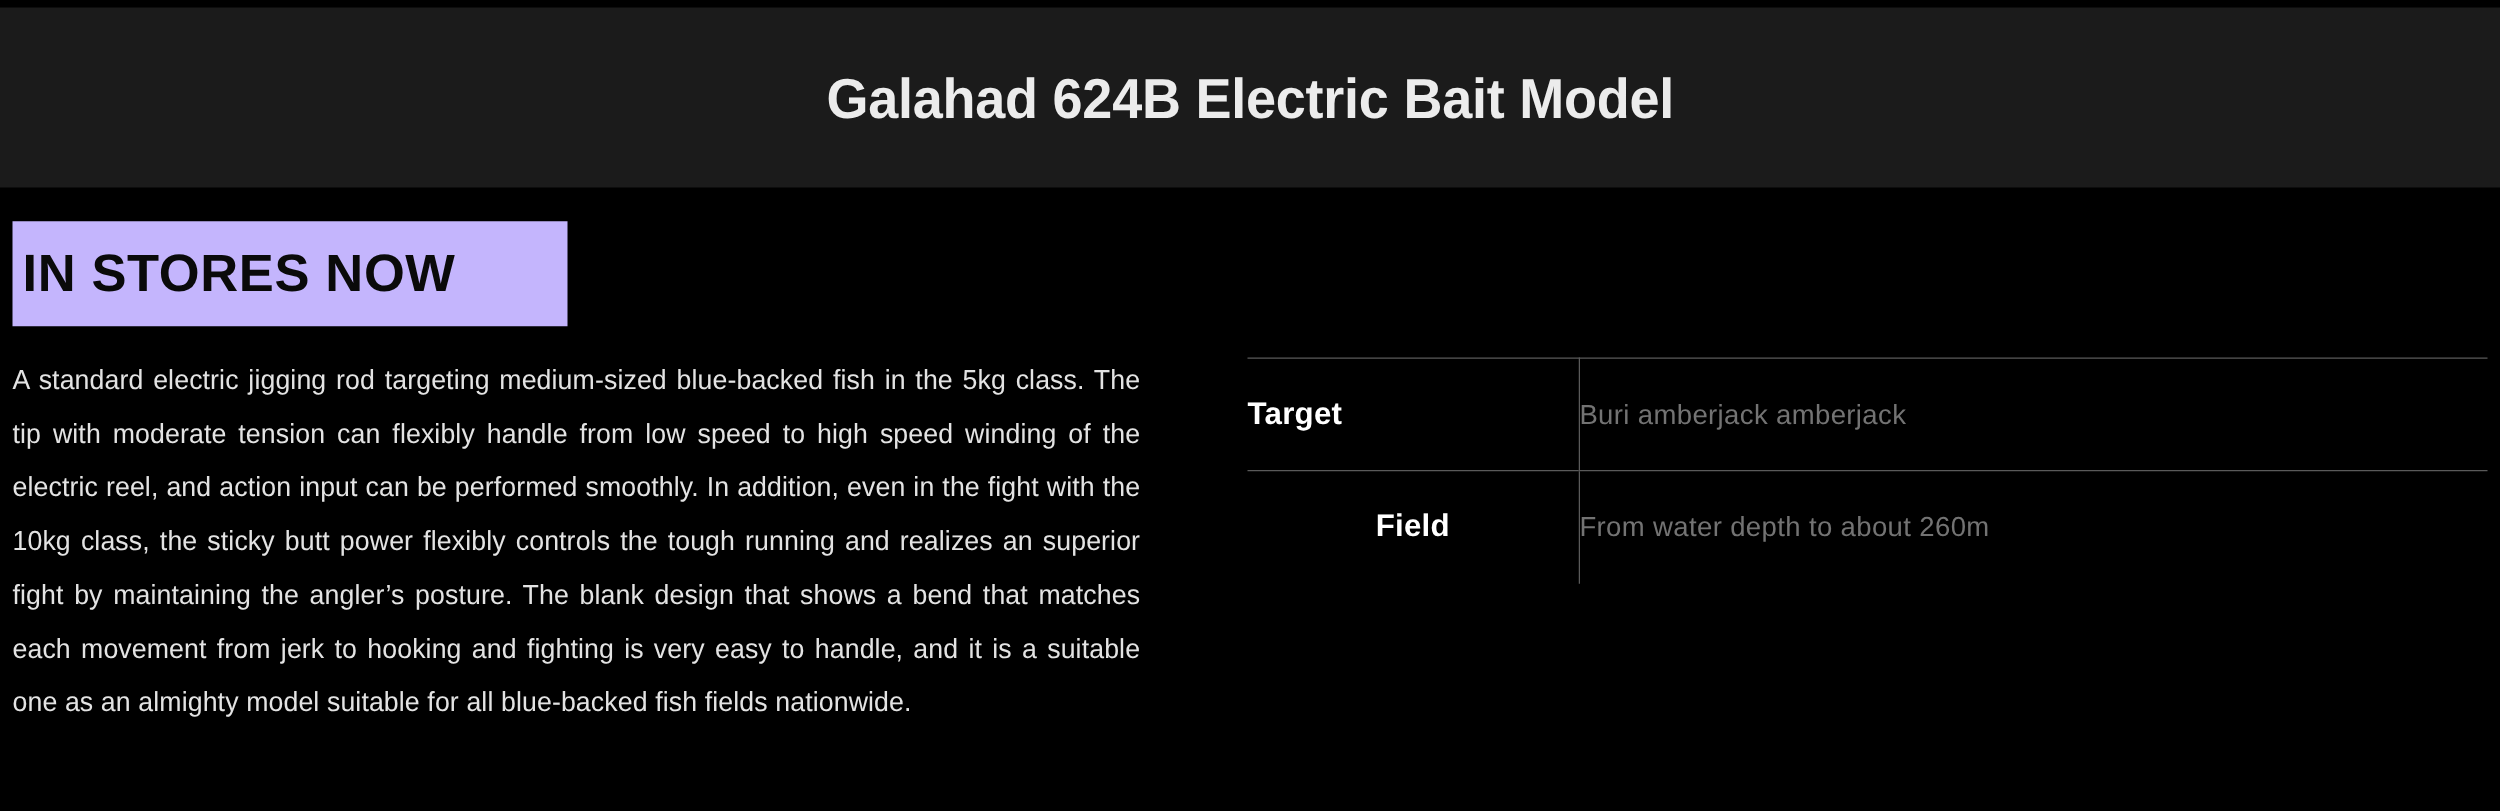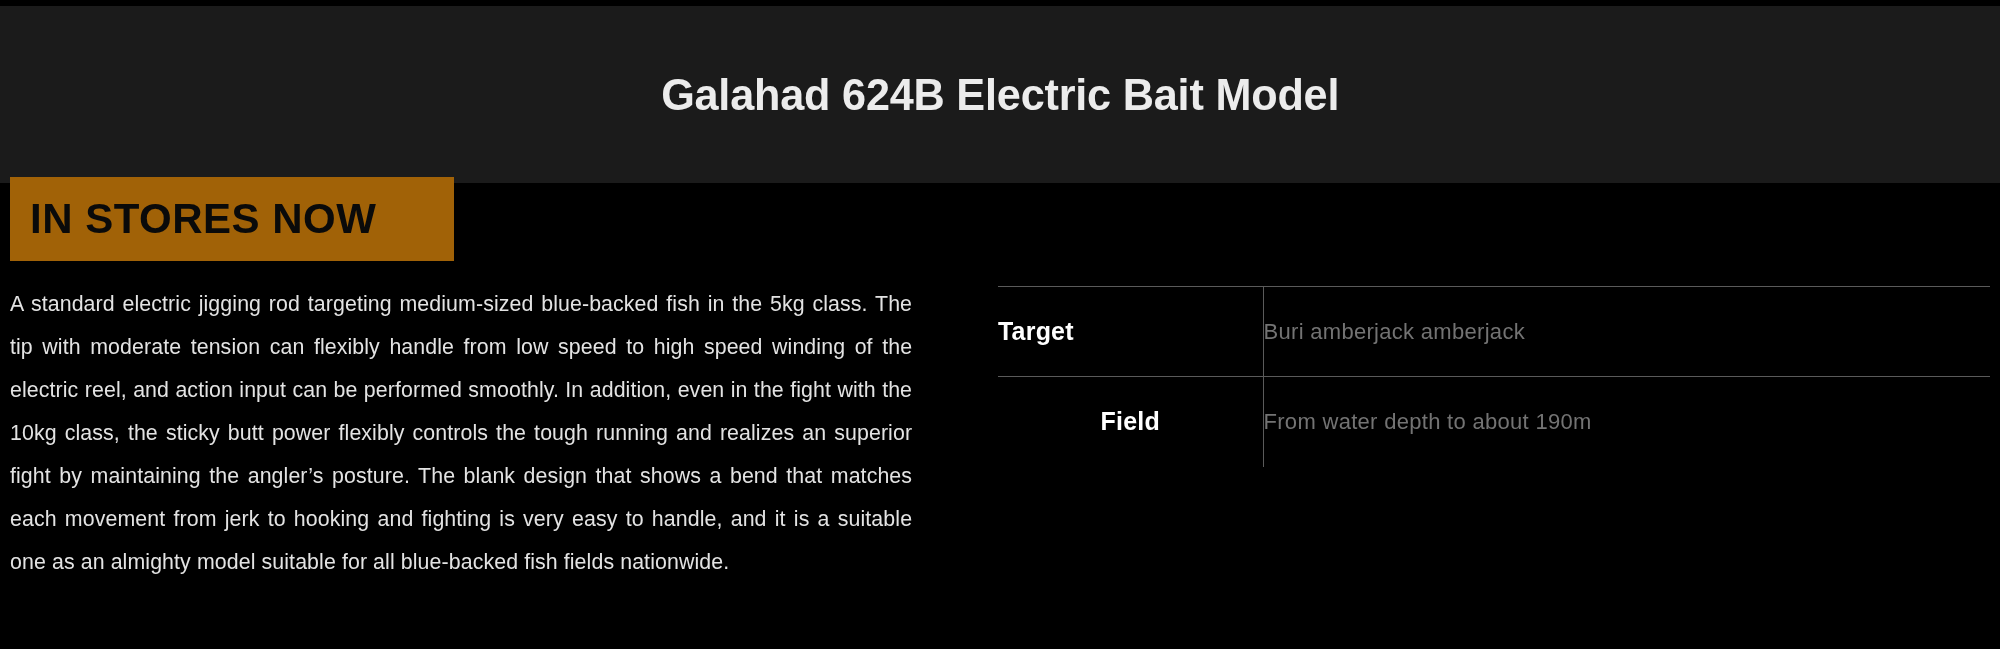--- a/index.html
+++ b/index.html
@@ -27,7 +27,7 @@
     left: 0;
     top: 6px;
     width: 2000px;
-    height: 177px;
+    height: 144px;
     background: #1b1b1b;
     display: flex;
     align-items: center;

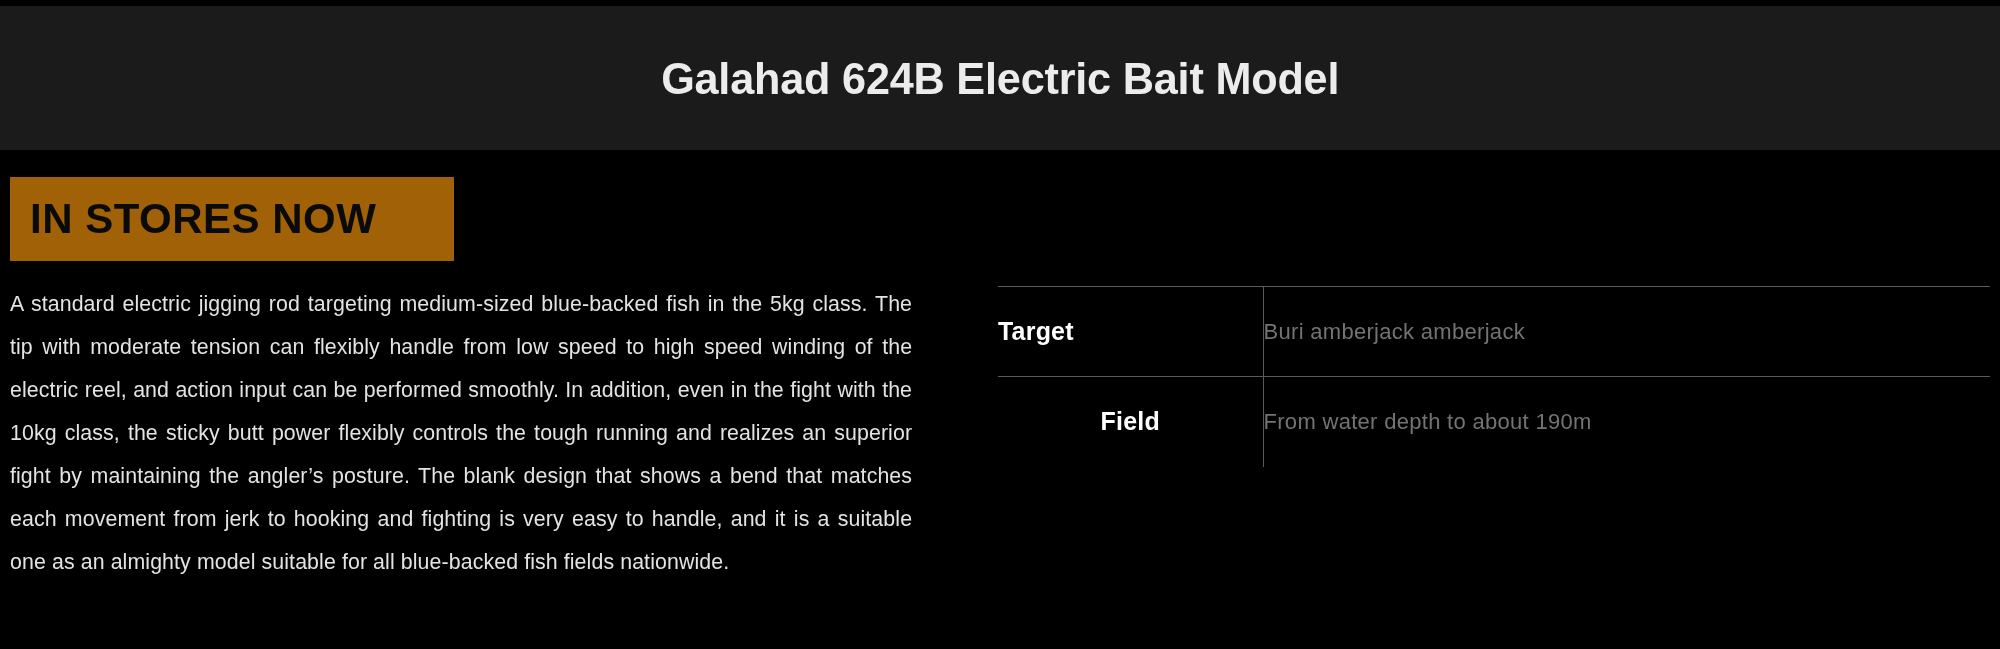--- a/index.html
+++ b/index.html
@@ -52,10 +52,10 @@
     top: 177px;
     width: 444px;
     height: 84px;
-    background: #a16207;
+    background: #c4b5fd;
     display: flex;
     align-items: center;
-    padding-left: 20px;
+    padding-left: 8px;
   }
   .cta-label {
     color: #0a0a0a;

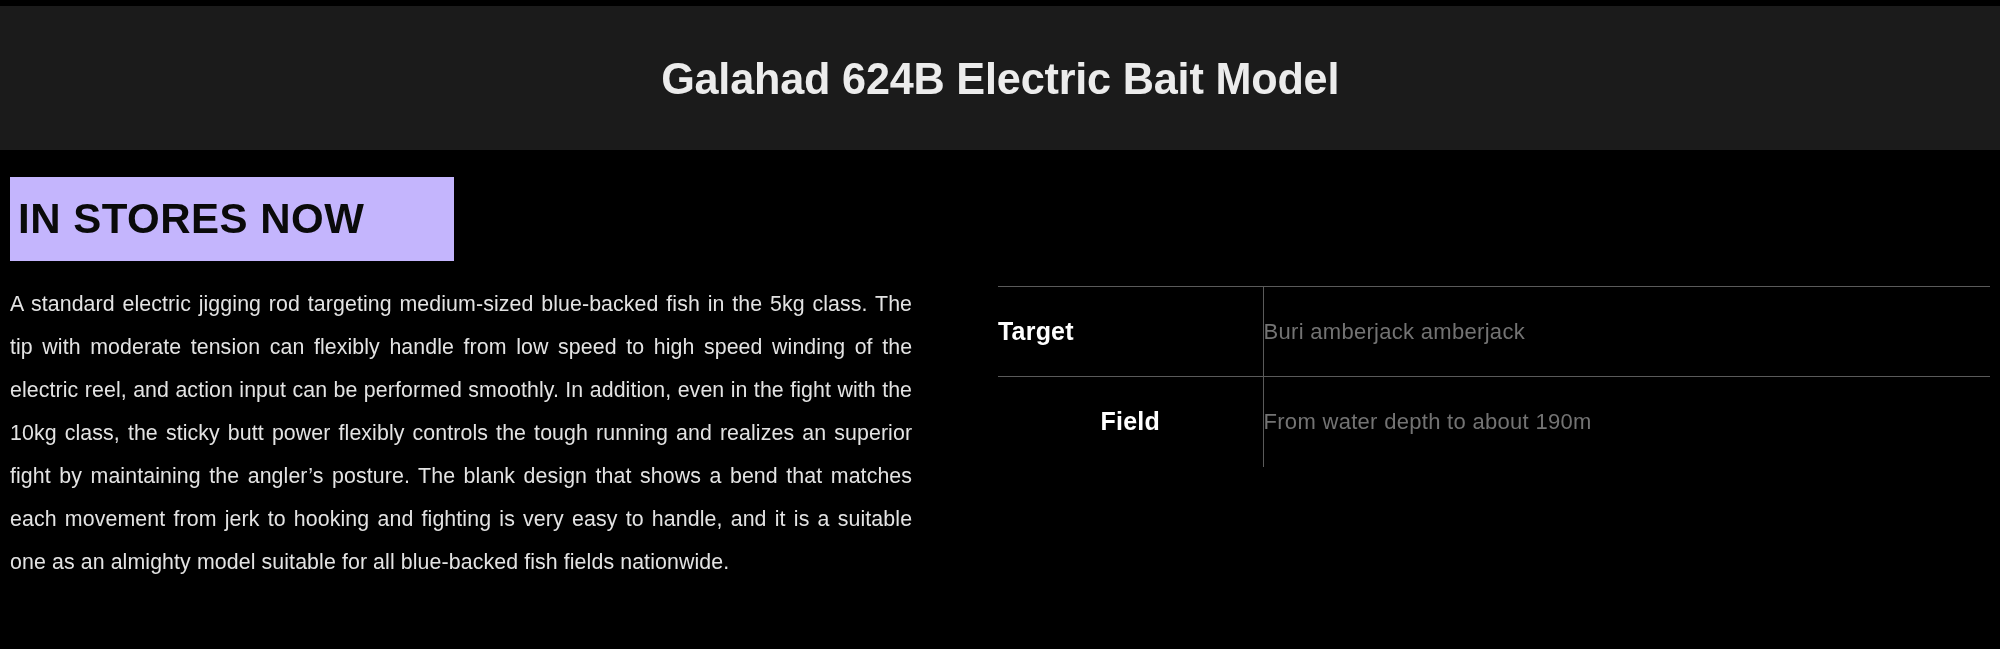--- a/index.html
+++ b/index.html
@@ -169,7 +169,7 @@
           </tr>
           <tr>
             <td class="spec-key">Field</td>
-            <td class="spec-val">From water depth to about 190m</td>
+            <td class="spec-val">From water depth to about 260m</td>
           </tr>
         </tbody>
       </table>

